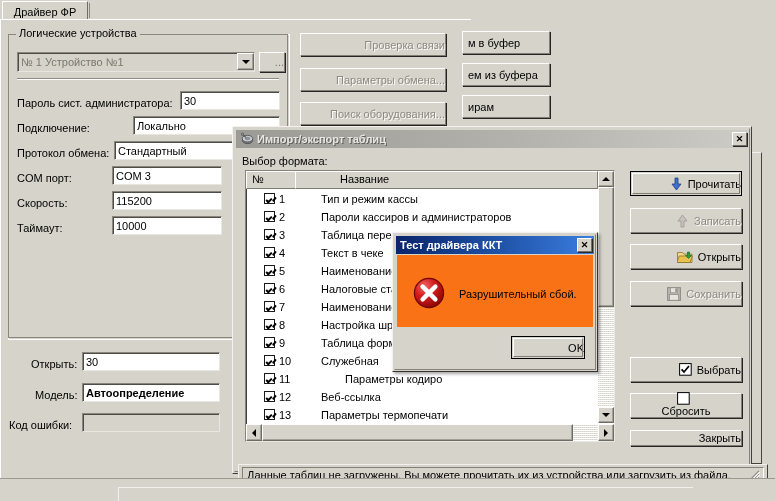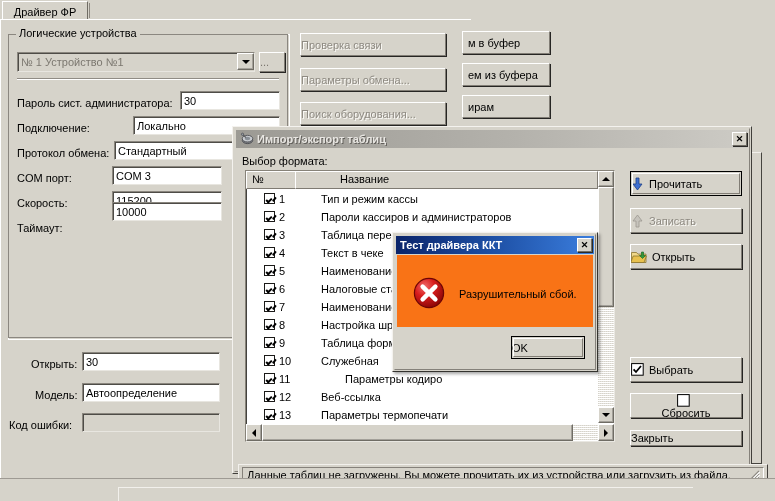--- a/index.html
+++ b/index.html
@@ -48,7 +48,7 @@
     color: #000;
     display: flex;
     align-items: center;
-    justify-content: flex-start;
+    justify-content: flex-end;
     white-space: nowrap;
     user-select: none;
   }

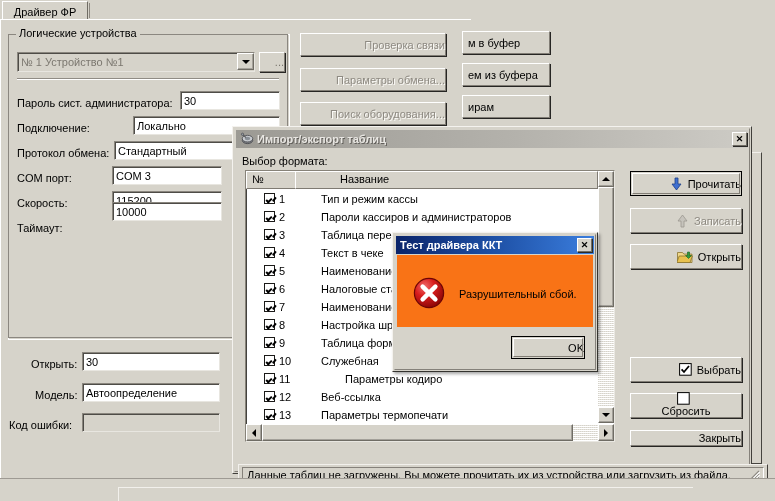--- a/index.html
+++ b/index.html
@@ -333,7 +333,7 @@
   </div>
 
   <div class="label" style="left:17px;top:222px;">Таймаут:</div>
-  <div class="field" style="left:112px;top:202px;width:110px;height:19px;">
+  <div class="field" style="left:112px;top:216px;width:110px;height:19px;">
     <span>10000</span>
   </div>
 

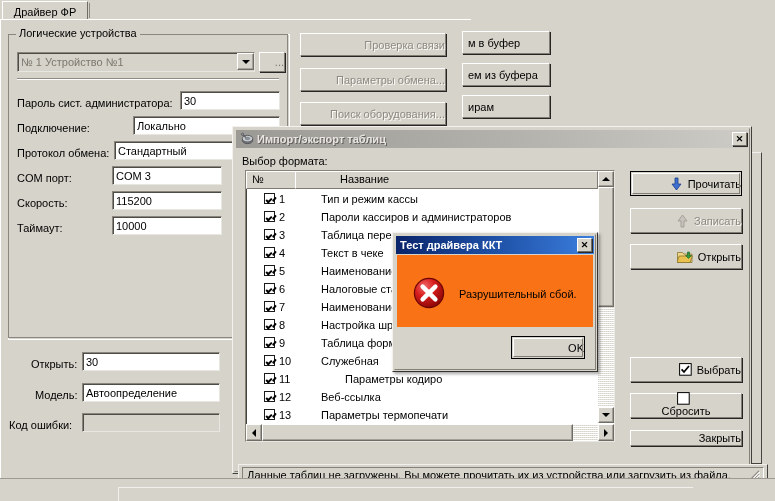--- a/index.html
+++ b/index.html
@@ -467,6 +467,17 @@
     <span>Открыть</span>
   </div>
 
+  <div class="btn disabled" style="left:630px;top:281px;width:112px;height:25px;">
+    <span class="ico">
+      <svg width="14" height="14" viewBox="0 0 14 14">
+        <rect x="0.6" y="0.6" width="12.8" height="12.8" fill="#b8b5ae" stroke="#8d8a83"></rect>
+        <rect x="3.4" y="0.8" width="7.2" height="5" fill="#e6e4df" stroke="#8d8a83" stroke-width="0.7"></rect>
+        <rect x="8.2" y="1.4" width="1.8" height="3.6" fill="#9b9891"></rect>
+        <rect x="2.6" y="7.6" width="8.8" height="5.6" fill="#e6e4df" stroke="#8d8a83" stroke-width="0.7"></rect>
+      </svg>
+    </span>
+    <span>Сохранить</span>
+  </div>
 
   <div class="btn" style="left:630px;top:357px;width:112px;height:25px;">
     <span class="ico">

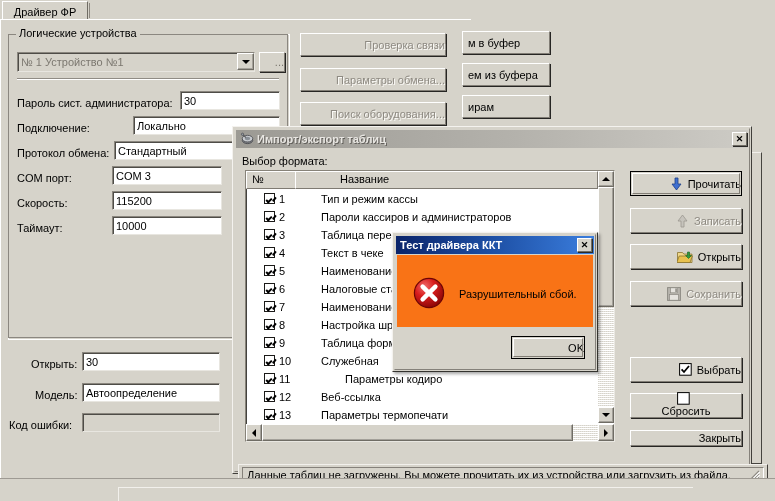--- a/index.html
+++ b/index.html
@@ -343,7 +343,7 @@
   </div>
 
   <div class="label" style="left:35px;top:389px;">Модель:</div>
-  <div class="field" style="left:82px;top:383px;width:138px;height:19px;">
+  <div class="field" style="left:82px;top:383px;width:138px;height:19px;font-weight:bold;">
     <span>Автоопределение</span>
   </div>
 

